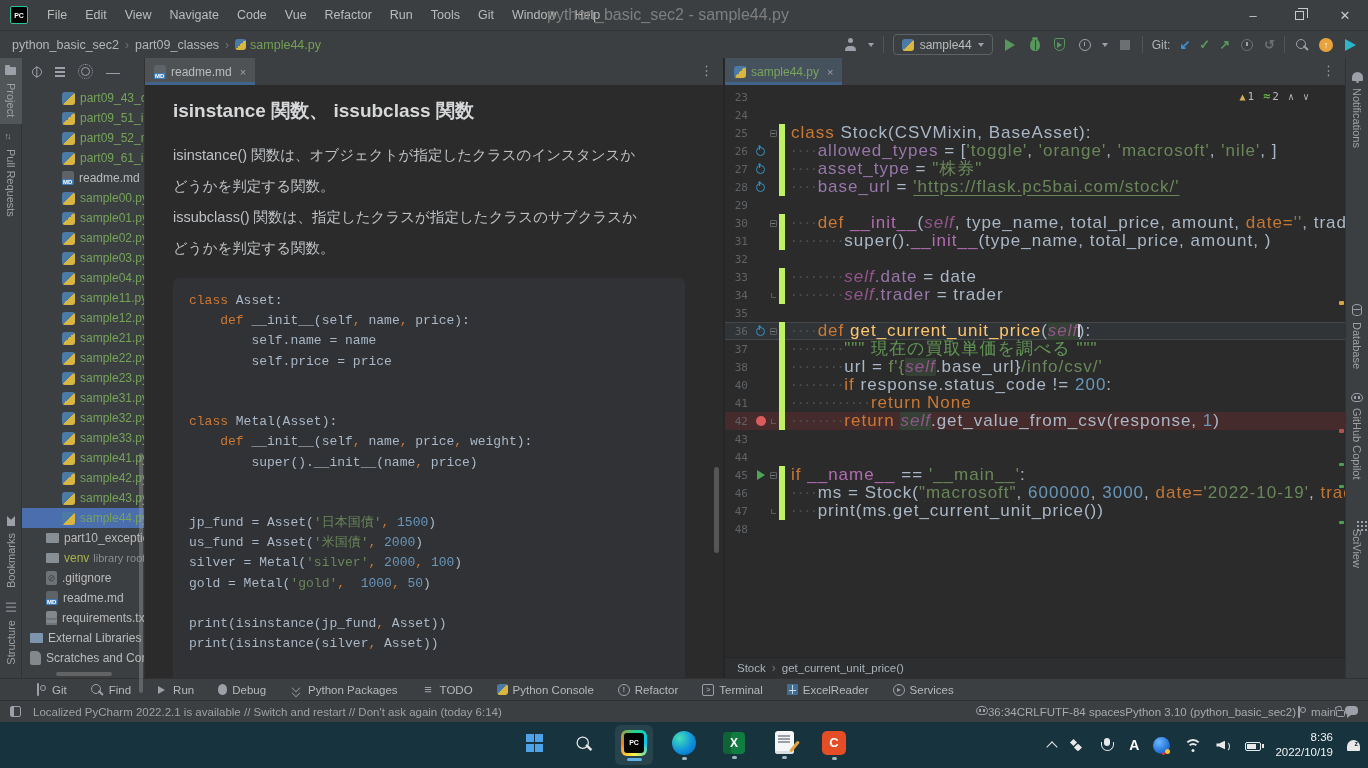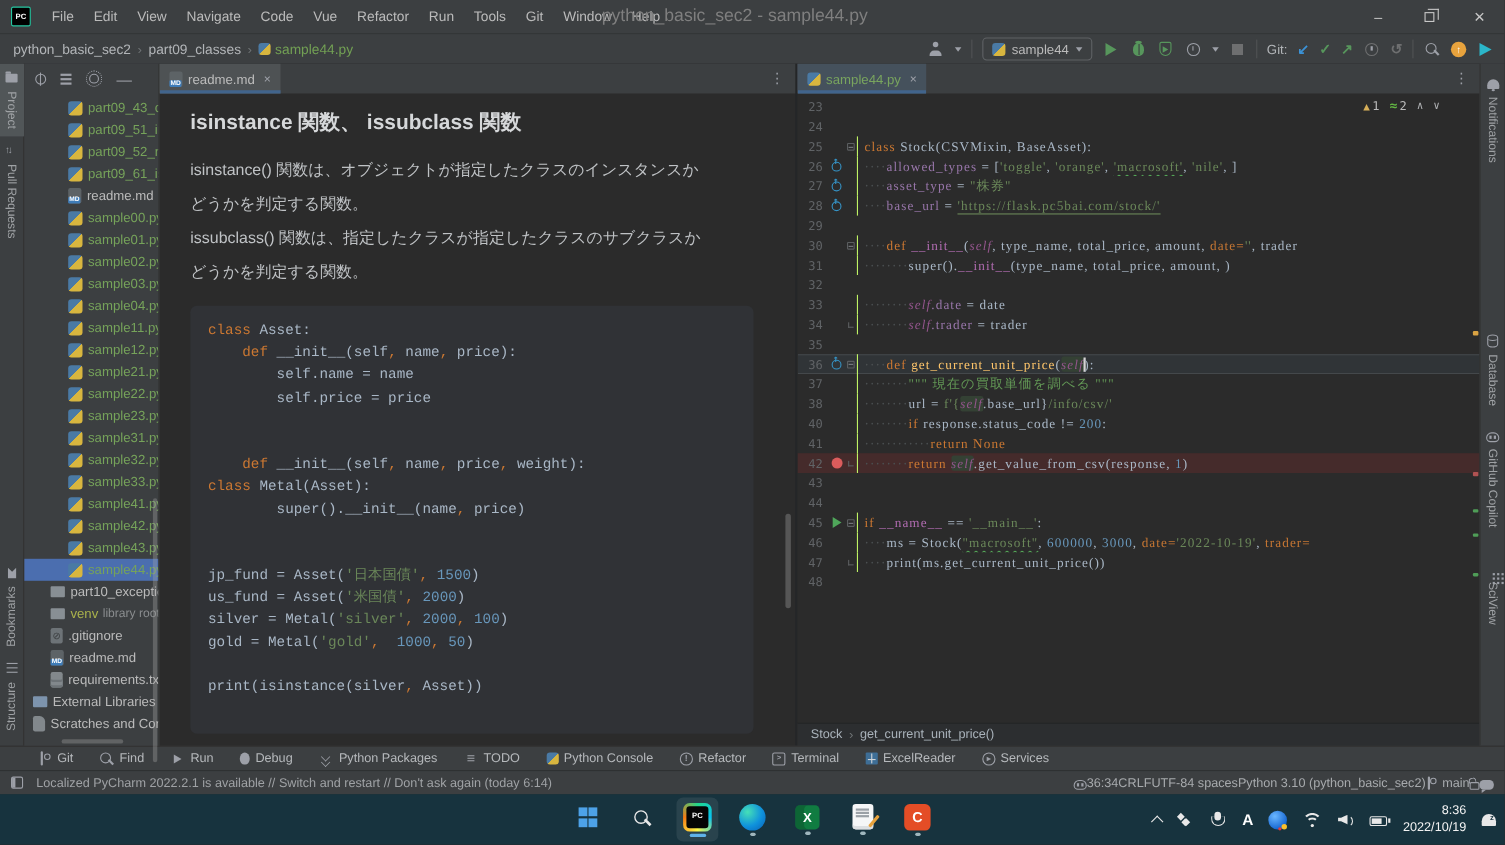--- a/index.html
+++ b/index.html
@@ -129,7 +129,7 @@
   .crow .lnum{width:28px;flex:none;text-align:right;color:#606366;font-size:11px;padding-right:5px}
   .crow .gmark{width:15px;flex:none;display:flex;align-items:center;justify-content:center}
   .crow .gfold{width:11px;flex:none;display:flex;align-items:center;justify-content:center;color:#606366}
-  .crow pre{flex:1;overflow:hidden;white-space:pre;font-family:Liberation Serif, serif;font-size:12px;letter-spacing:1px;line-height:18px;border-left:1px solid #bef264;padding-left:6px;color:#a9b7c6}
+  .crow pre{flex:1;overflow:hidden;white-space:pre;font-family:Liberation Sans, sans-serif;font-size:17px;letter-spacing:1px;line-height:18px;border-left:6px solid #bef264;padding-left:6px;color:#a9b7c6}
   .hl-caret{background:#303437;box-shadow:inset 0 1px 0 #44484b,inset 0 -1px 0 #44484b}
   .hl-bp{background:#452b2b}
   .gm-ov{width:9px;height:9px;border:1.5px solid #3592c4;border-radius:50%;position:relative}

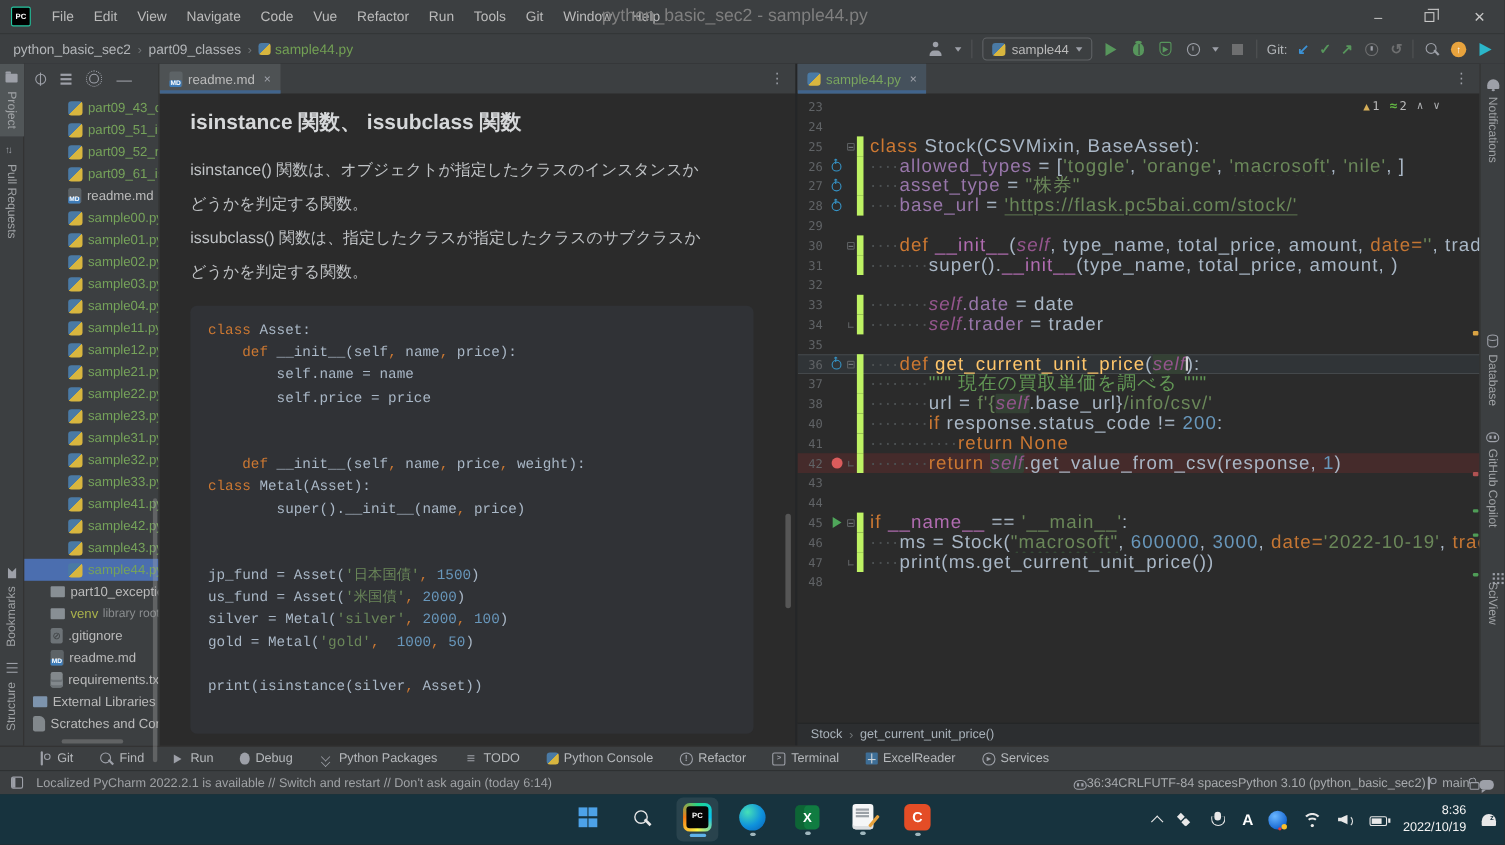--- a/index.html
+++ b/index.html
@@ -502,8 +502,8 @@
             <div class="rrow"><span class="tk-t">        self.price = price</span></div>
             <div class="rrow">&nbsp;</div>
             <div class="rrow">&nbsp;</div>
+            <div class="rrow"><span class="tk-kw">class </span><span class="tk-t">Metal(Asset):</span></div>
             <div class="rrow"><span class="tk-t">    </span><span class="tk-kw">def </span><span class="tk-t">__init__(self</span><span class="tk-kw">,</span><span class="tk-t"> name</span><span class="tk-kw">,</span><span class="tk-t"> price</span><span class="tk-kw">,</span><span class="tk-t"> weight):</span></div>
-            <div class="rrow"><span class="tk-kw">class </span><span class="tk-t">Metal(Asset):</span></div>
             <div class="rrow"><span class="tk-t">        super().__init__(name</span><span class="tk-kw">,</span><span class="tk-t"> price)</span></div>
             <div class="rrow">&nbsp;</div>
             <div class="rrow">&nbsp;</div>

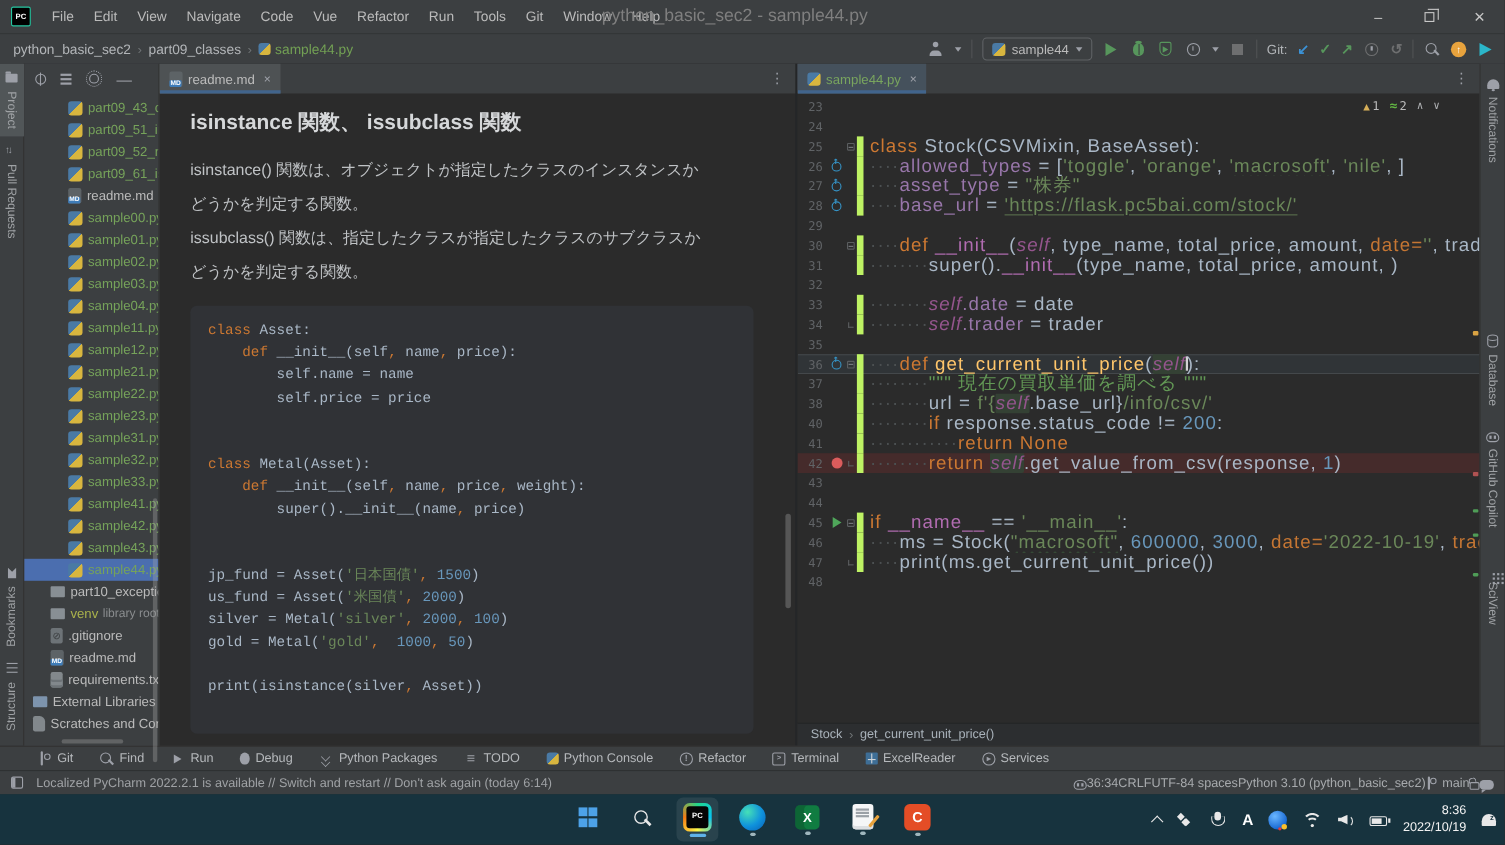--- a/index.html
+++ b/index.html
@@ -512,6 +512,7 @@
             <div class="rrow"><span class="tk-t">silver = Metal(</span><span class="tk-str">'silver'</span><span class="tk-kw">,</span><span class="tk-t"> </span><span class="tk-num">2000</span><span class="tk-kw">,</span><span class="tk-t"> </span><span class="tk-num">100</span><span class="tk-t">)</span></div>
             <div class="rrow"><span class="tk-t">gold = Metal(</span><span class="tk-str">'gold'</span><span class="tk-kw">,</span><span class="tk-t">  </span><span class="tk-num">1000</span><span class="tk-kw">,</span><span class="tk-t"> </span><span class="tk-num">50</span><span class="tk-t">)</span></div>
             <div class="rrow">&nbsp;</div>
+            <div class="rrow"><span class="tk-t">print(isinstance(jp_fund</span><span class="tk-kw">,</span><span class="tk-t"> Asset))</span></div>
             <div class="rrow"><span class="tk-t">print(isinstance(silver</span><span class="tk-kw">,</span><span class="tk-t"> Asset))</span></div>
             <div class="rrow">&nbsp;</div>
           </div>

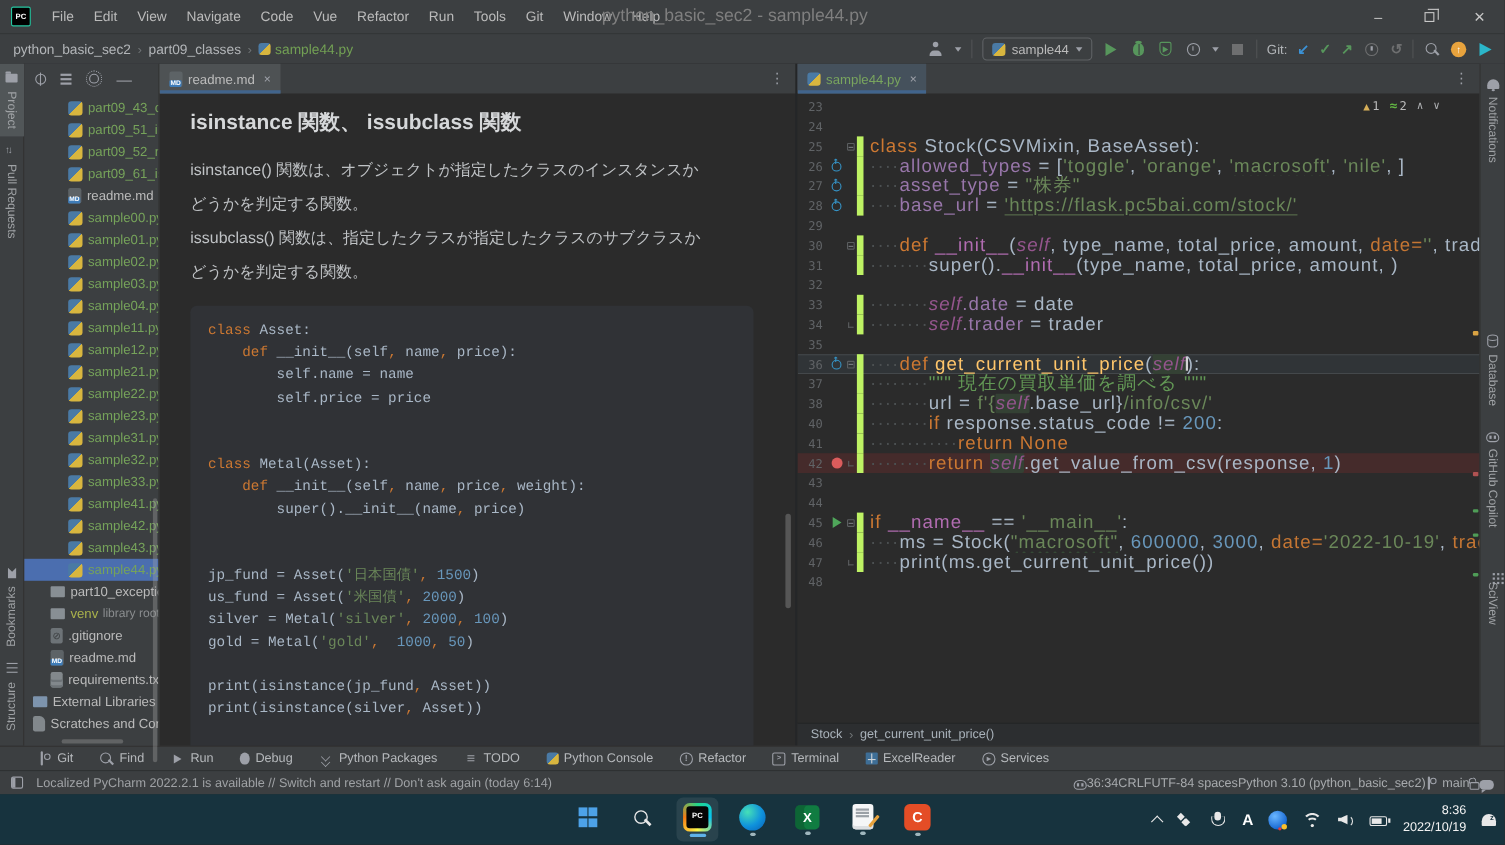--- a/index.html
+++ b/index.html
@@ -182,7 +182,7 @@
   .ic-corner{width:11px;height:11px;border:1.4px solid #9da0a8;border-radius:2px;position:relative}
   .ic-corner::before{content:"";position:absolute;left:0;top:0;bottom:0;width:3px;background:#9da0a8}
   .sb-msg{margin-left:12px;color:#9fa2a5}
-  .sb-right{margin-left:auto;display:flex;align-items:flex-end;gap:0}
+  .sb-right{margin-left:auto;display:flex;align-items:flex-start;gap:0}
   .branchico{width:10px;height:12px;position:relative}
   .branchico::before{content:"";position:absolute;left:2px;top:0;width:1.6px;height:12px;background:#9da0a8;border-radius:1px}
   .branchico::after{content:"";position:absolute;right:0;top:1px;width:4px;height:4px;border:1.5px solid #9da0a8;border-radius:50%}

